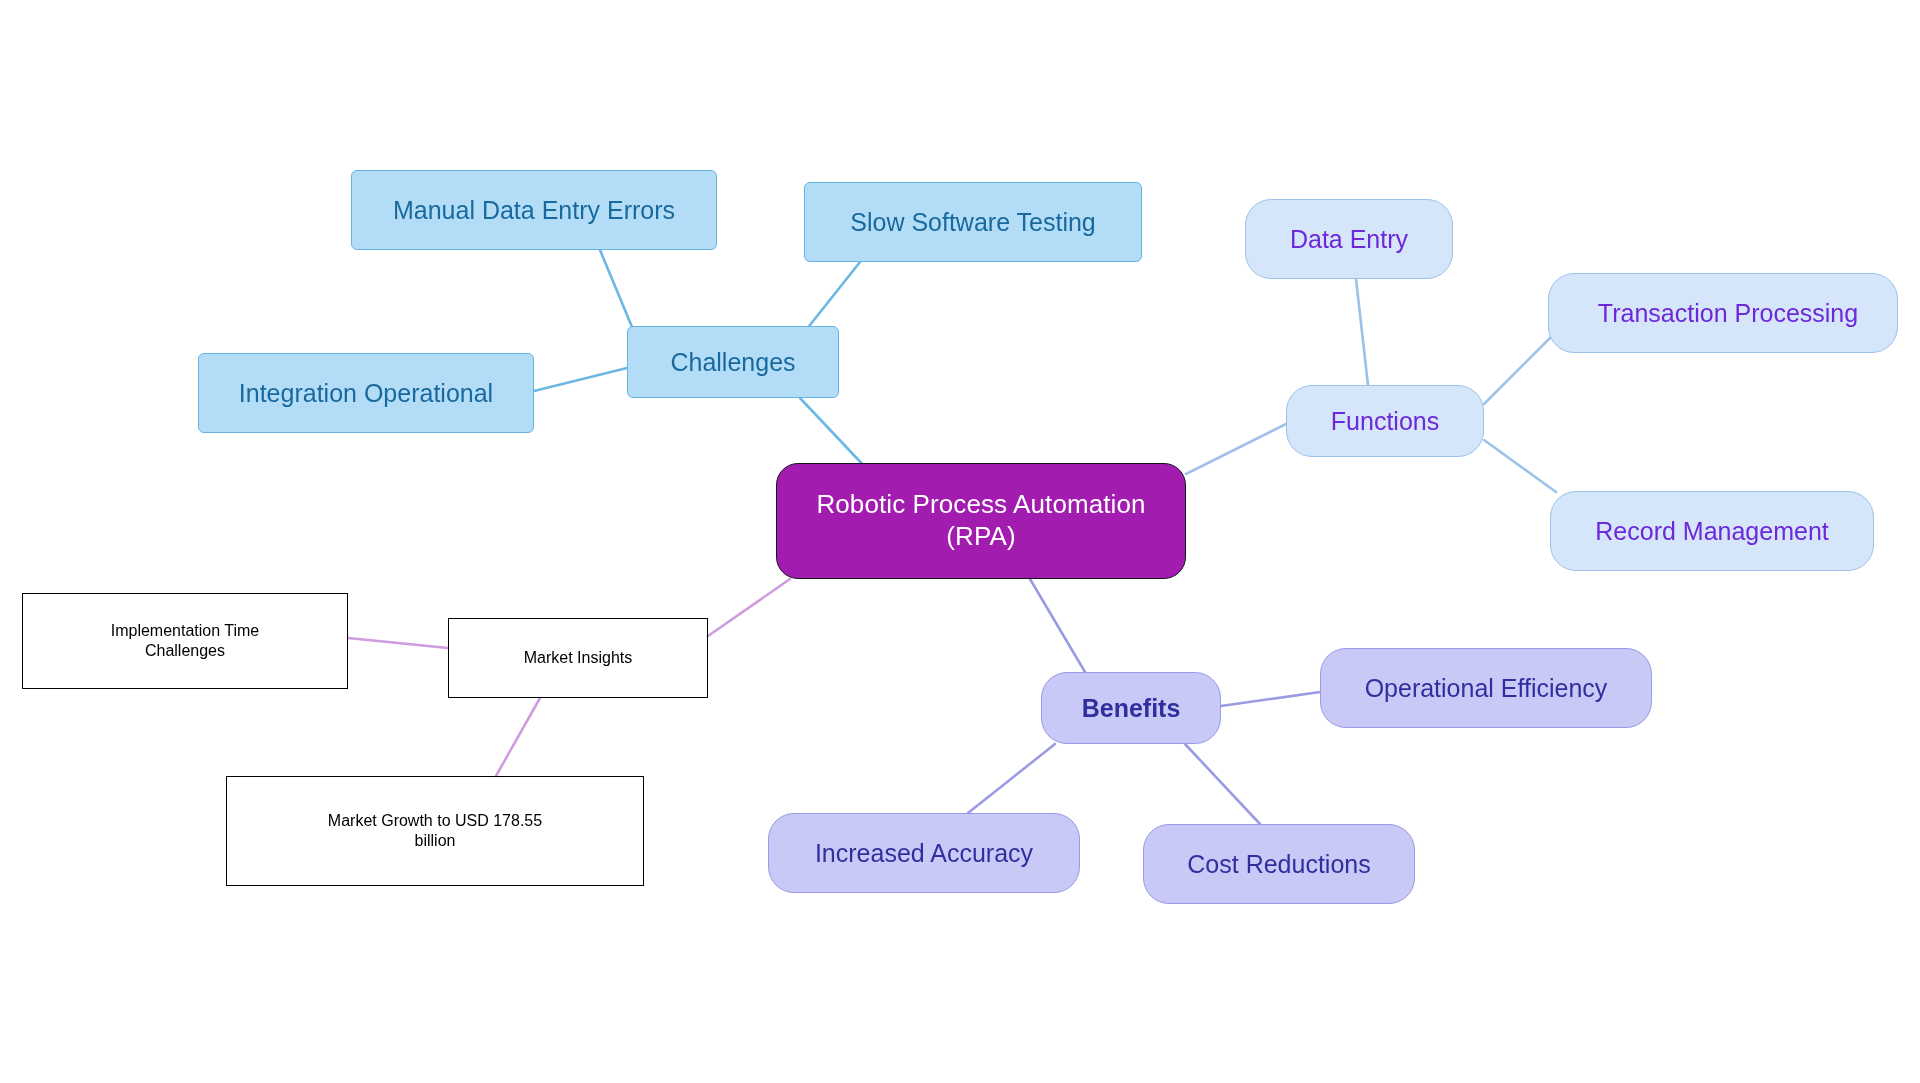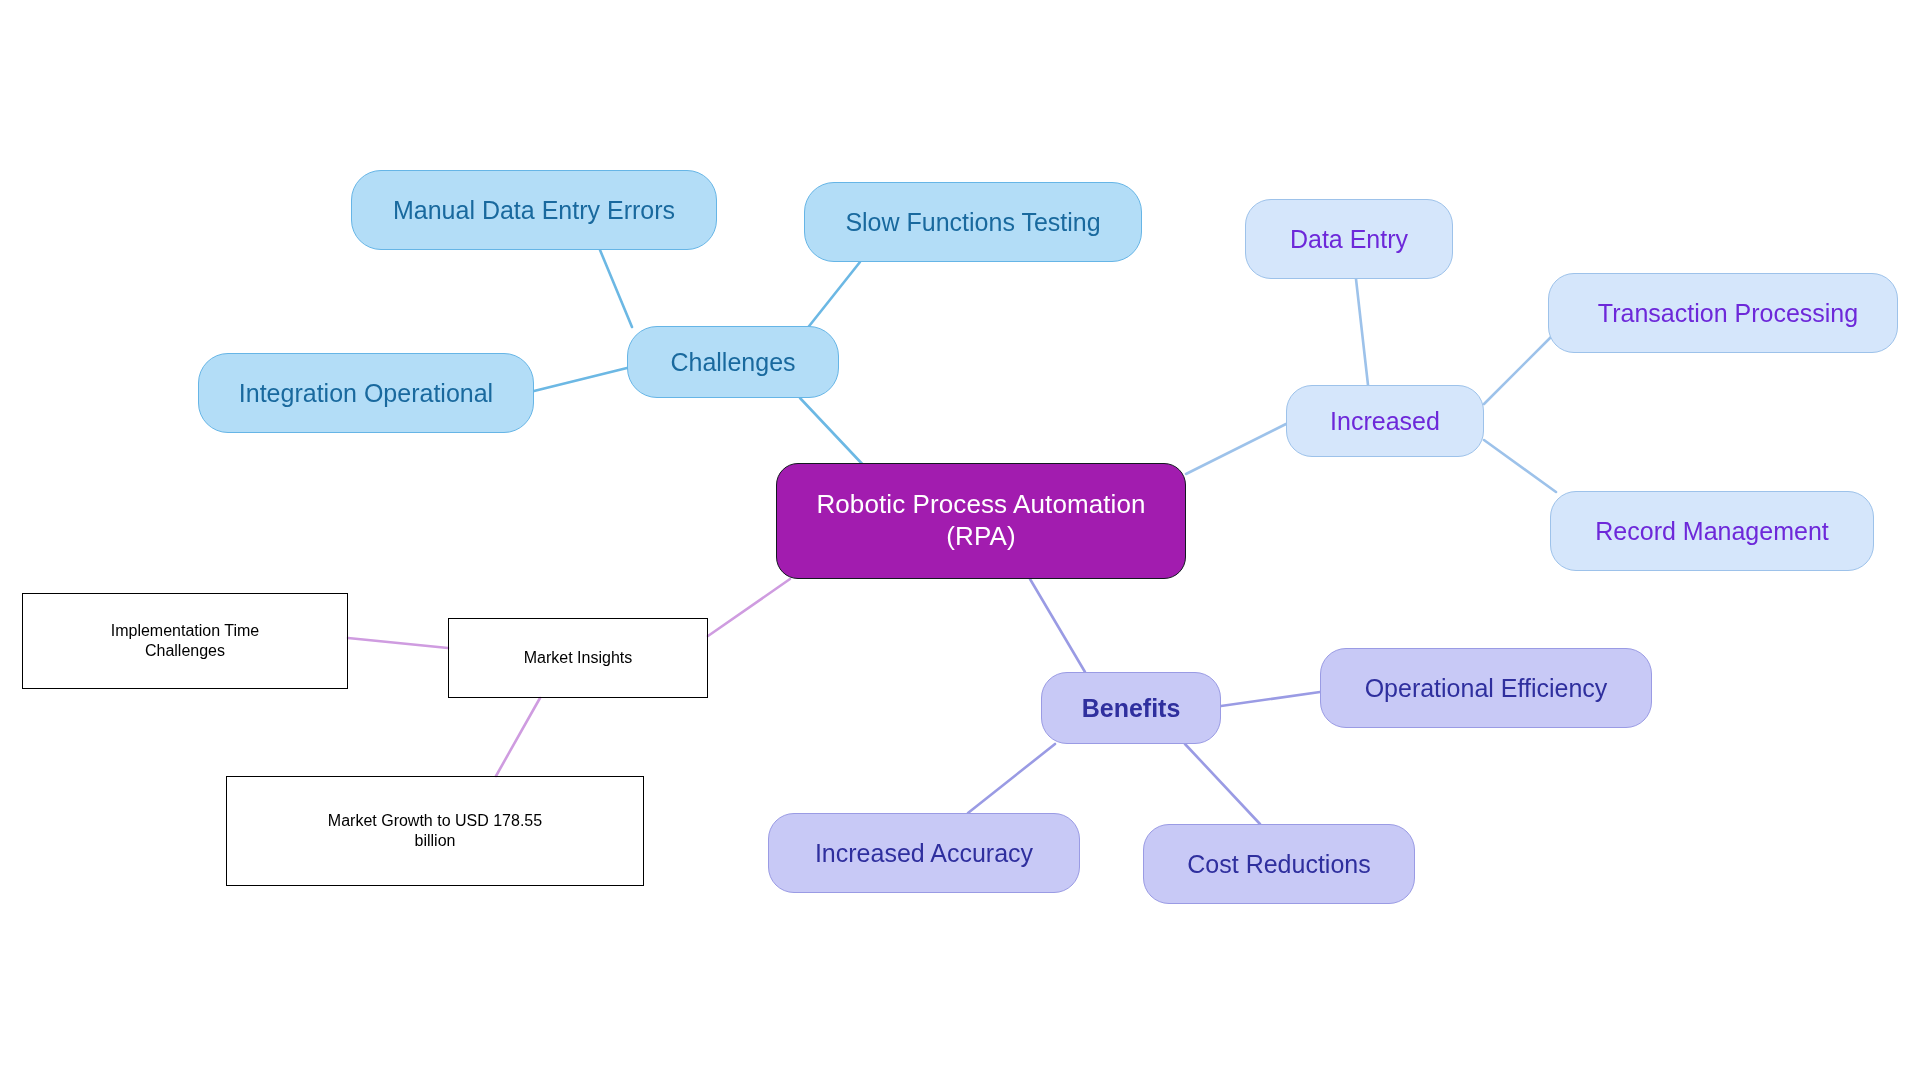--- a/index.html
+++ b/index.html
@@ -60,7 +60,7 @@
     background: #b3ddf7;
     border-color: #66b5e6;
     color: #19699e;
-    border-radius: 30px;
+    border-radius: 6px;
     font-size: 25px;
   }
 

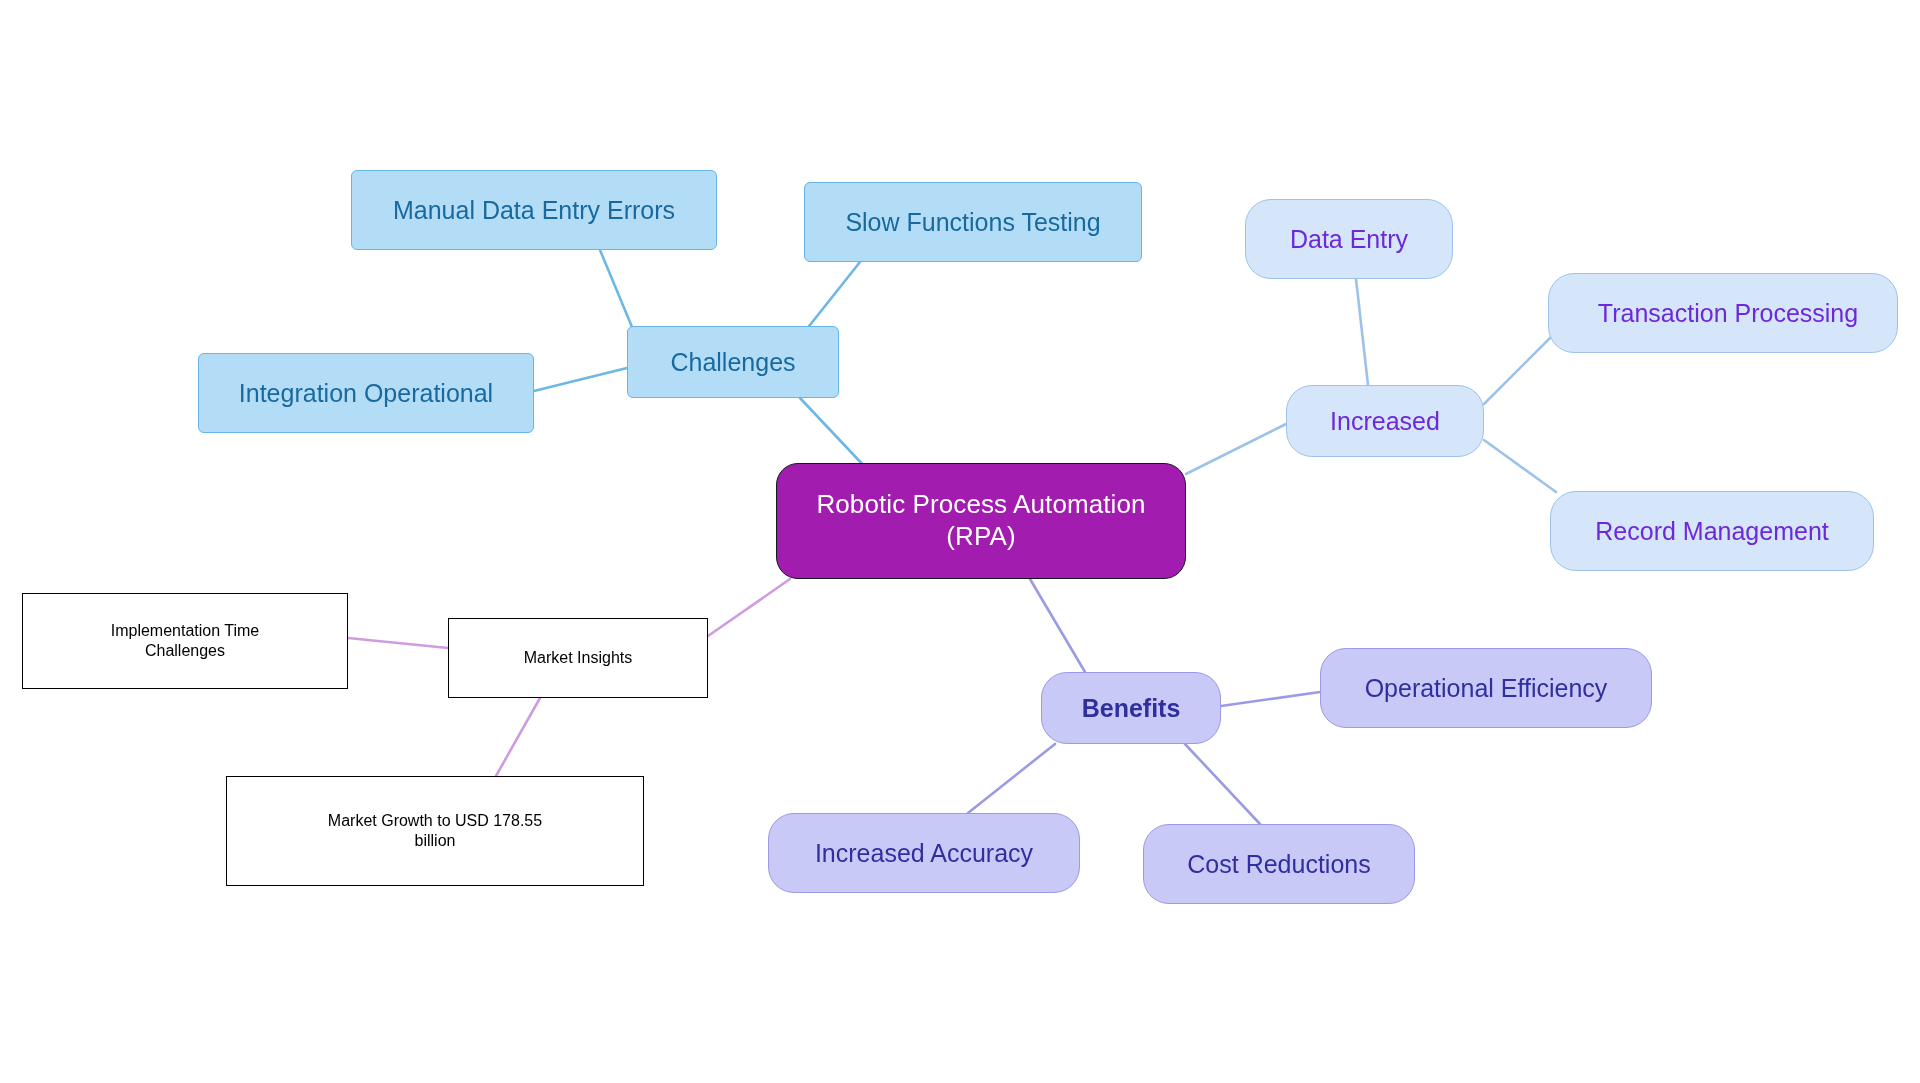--- a/index.html
+++ b/index.html
@@ -108,7 +108,7 @@
 (RPA)</div>
       <div class="node br-challenges" style="left: 627px; top: 326px; width: 212px; height: 72px;">Challenges</div>
       <div class="node br-challenges" style="left: 351px; top: 170px; width: 366px; height: 80px;">Manual Data Entry Errors</div>
-      <div class="node br-challenges" style="left: 804px; top: 182px; width: 338px; height: 80px;">Slow Functions Testing</div>
+      <div class="node br-challenges" style="left: 804px; top: 182px; width: 338px; height: 80px;">Slow Software Testing</div>
       <div class="node br-challenges" style="left: 198px; top: 353px; width: 336px; height: 80px;">Integration Operational</div>
       <div class="node br-functions" style="left: 1286px; top: 385px; width: 198px; height: 72px;">Increased</div>
       <div class="node br-functions" style="left: 1245px; top: 199px; width: 208px; height: 80px;">Data Entry</div>

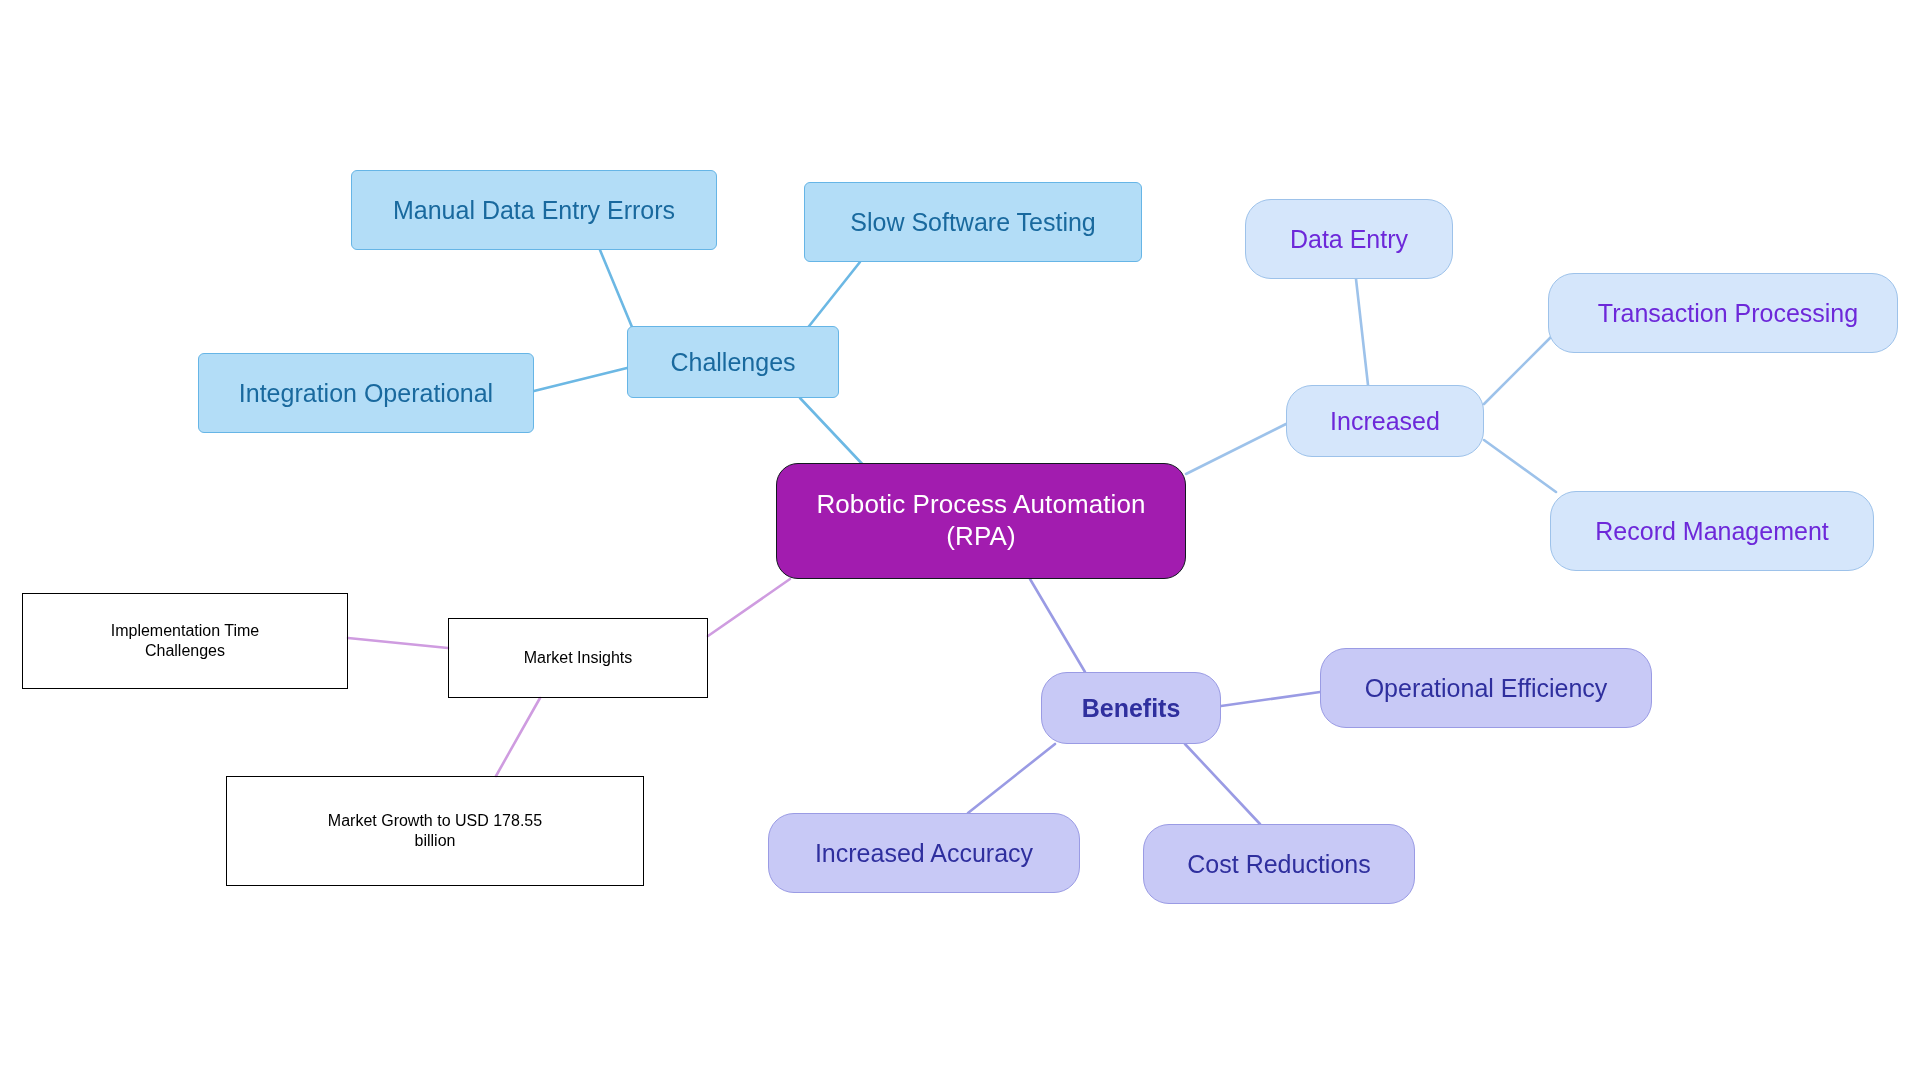--- a/index.html
+++ b/index.html
@@ -110,7 +110,7 @@
       <div class="node br-challenges" style="left: 351px; top: 170px; width: 366px; height: 80px;">Manual Data Entry Errors</div>
       <div class="node br-challenges" style="left: 804px; top: 182px; width: 338px; height: 80px;">Slow Software Testing</div>
       <div class="node br-challenges" style="left: 198px; top: 353px; width: 336px; height: 80px;">Integration Operational</div>
-      <div class="node br-functions" style="left: 1286px; top: 385px; width: 198px; height: 72px;">Increased</div>
+      <div class="node br-functions" style="left: 1286px; top: 385px; width: 198px; height: 72px;">Functions</div>
       <div class="node br-functions" style="left: 1245px; top: 199px; width: 208px; height: 80px;">Data Entry</div>
       <div class="node br-functions" style="left: 1548px; top: 273px; width: 350px; height: 80px; padding-left: 24px;">Transaction Processing</div>
       <div class="node br-functions" style="left: 1550px; top: 491px; width: 324px; height: 80px;">Record Management</div>

